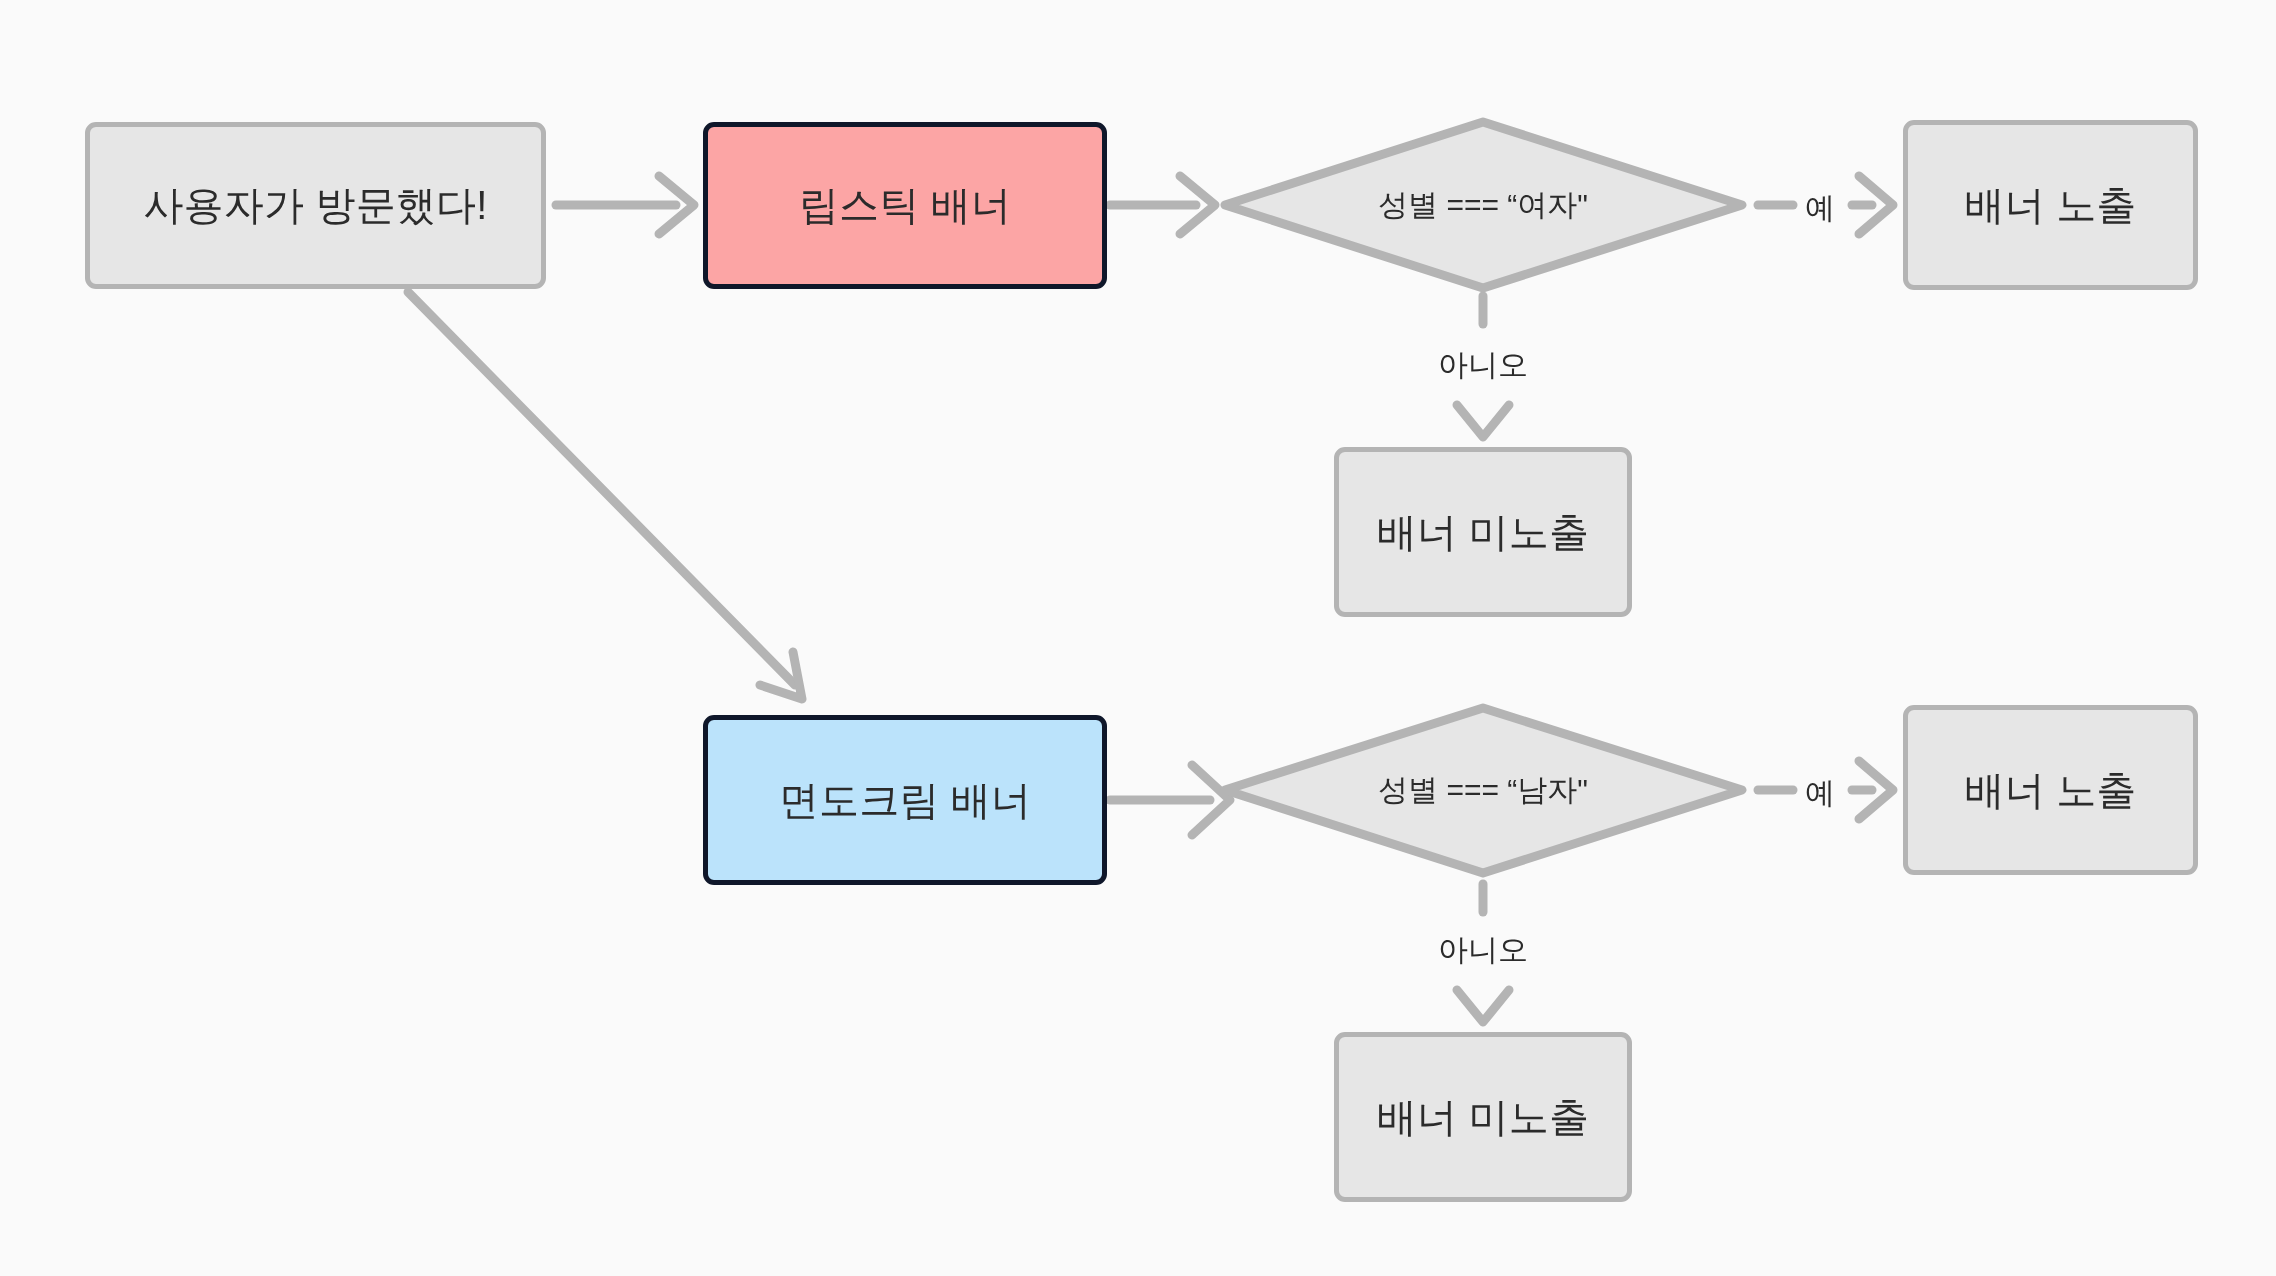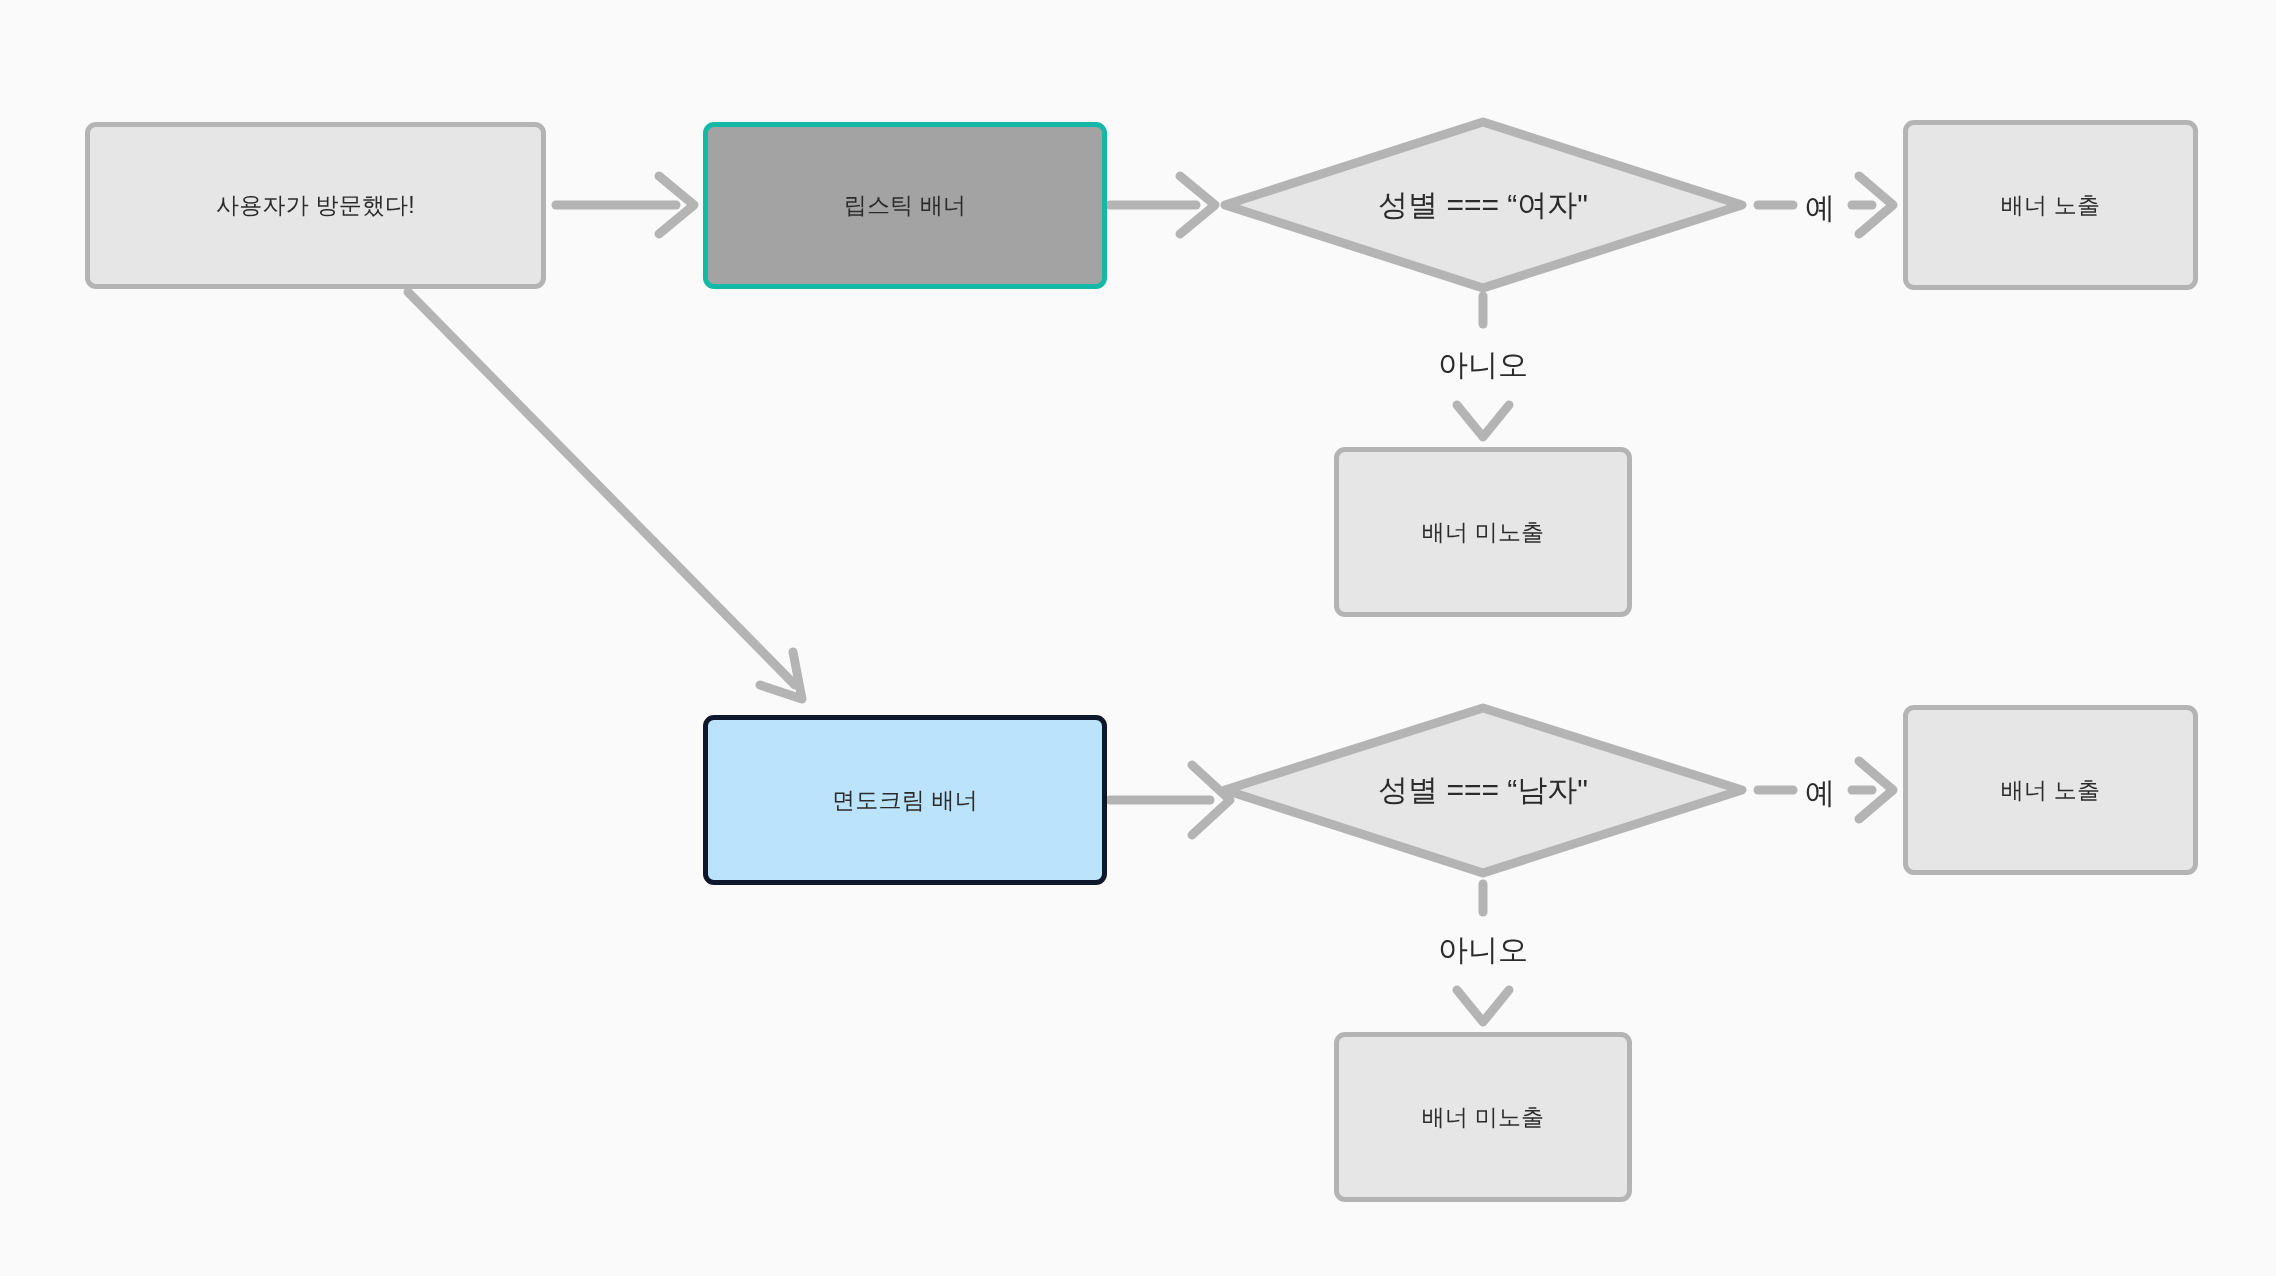--- a/index.html
+++ b/index.html
@@ -29,7 +29,7 @@
     align-items: center;
     justify-content: center;
     border-radius: 11px;
-    font-size: 23px;
+    font-size: 40px;
     color: #2b2b2b;
     letter-spacing: 0.2px;
     z-index: 3;

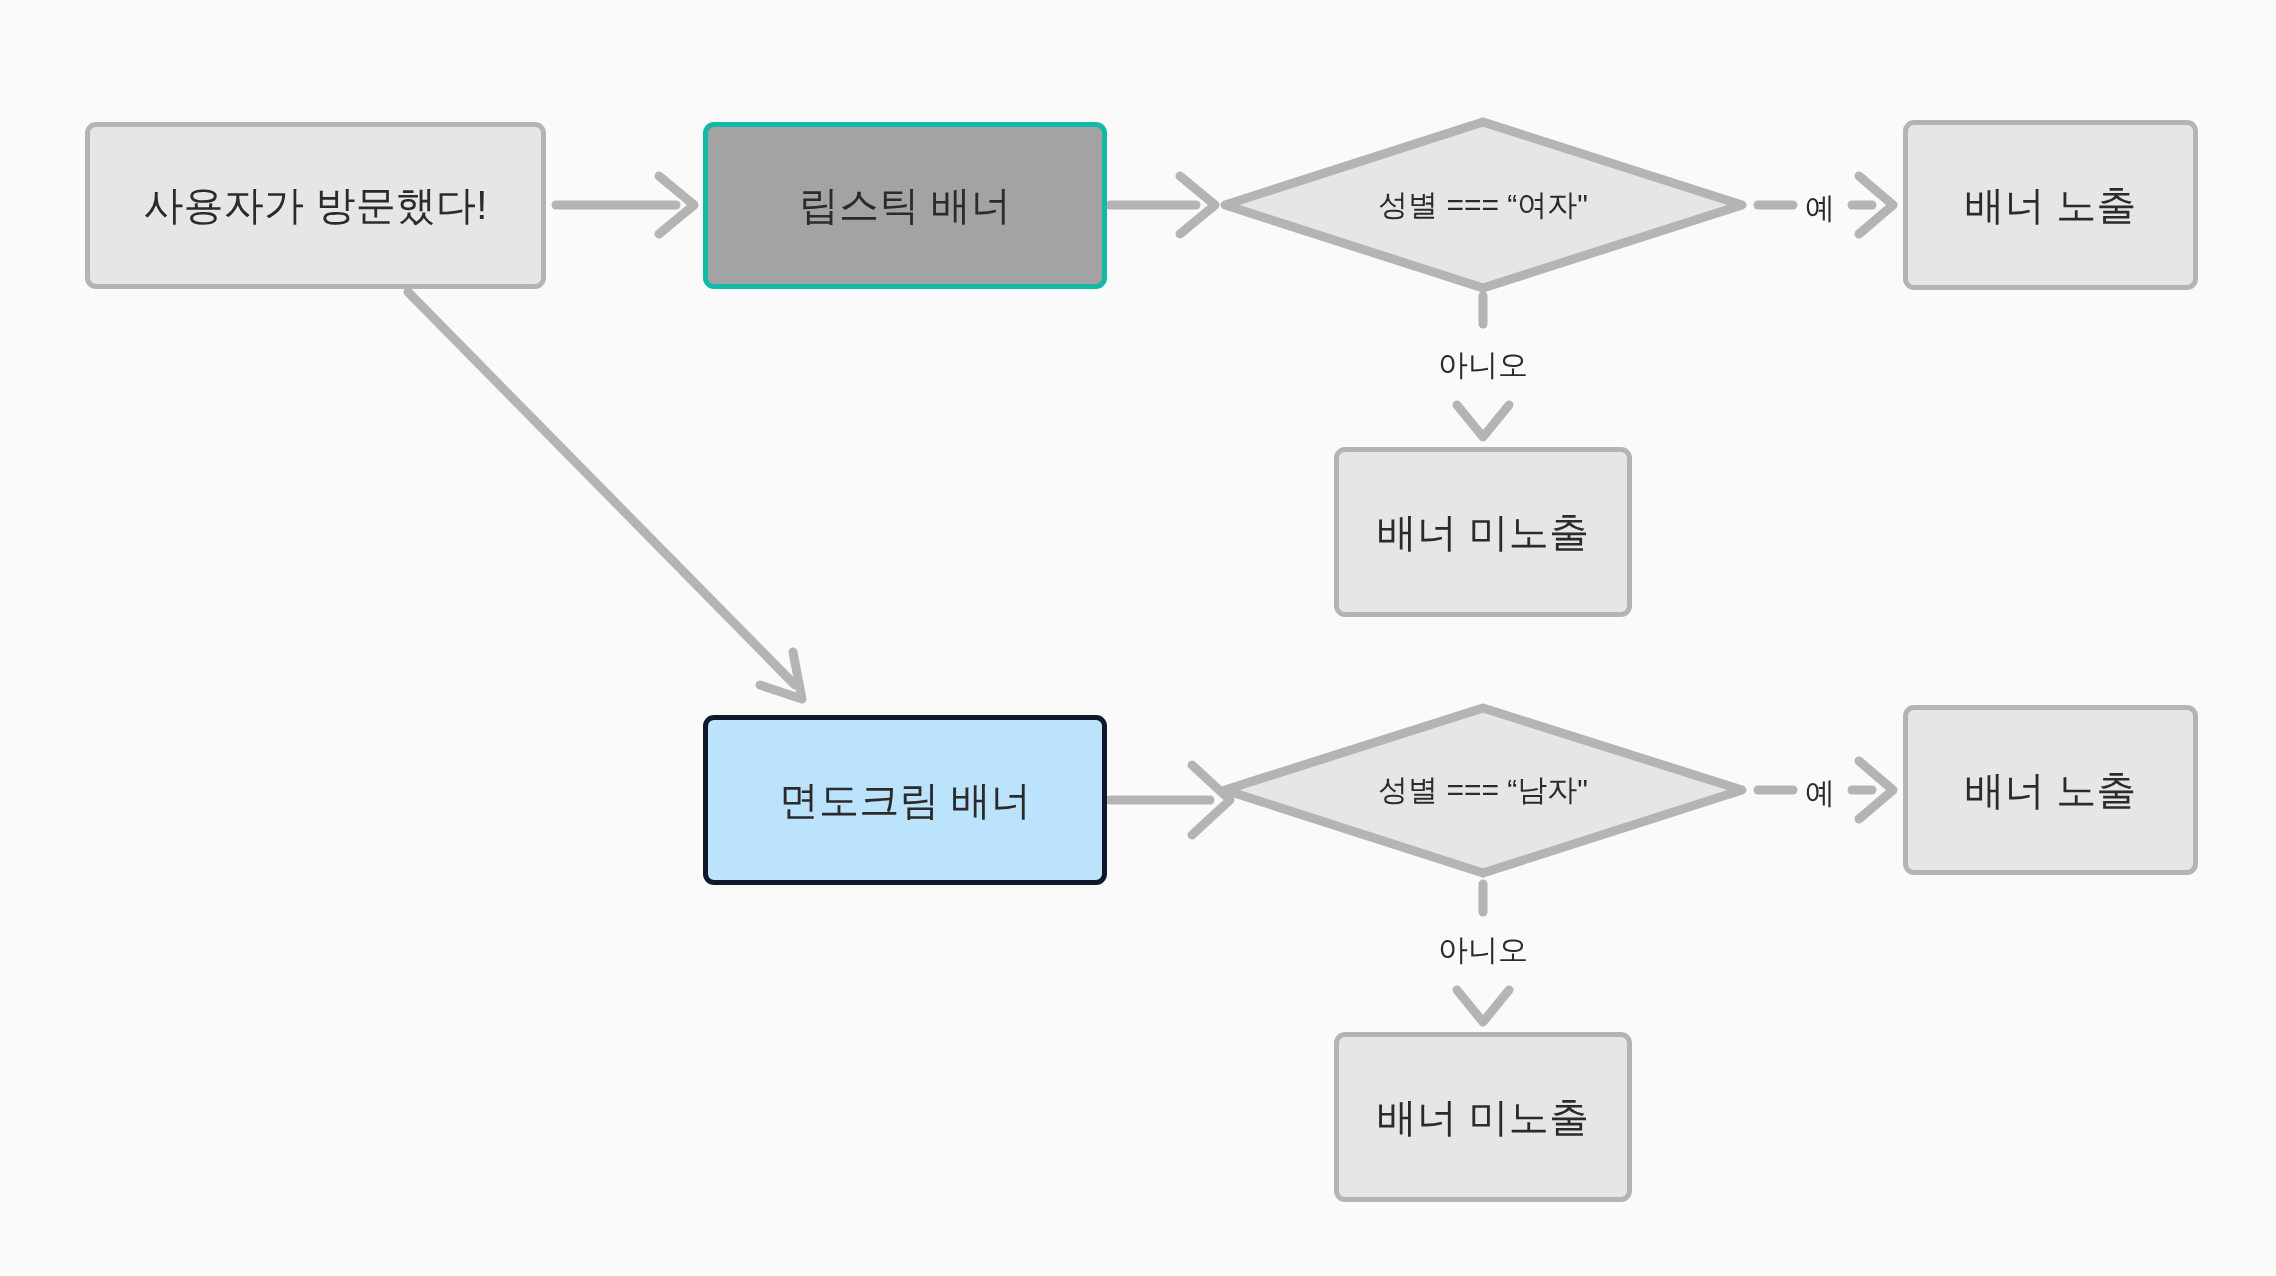--- a/index.html
+++ b/index.html
@@ -39,8 +39,8 @@
     border: 5px solid #b4b4b4;
   }
   .node-red {
-    background: #a3a3a3;
-    border: 5px solid #14b8a6;
+    background: #fca5a5;
+    border: 5px solid #0f172a;
   }
   .node-blue {
     background: #bbe3fb;

